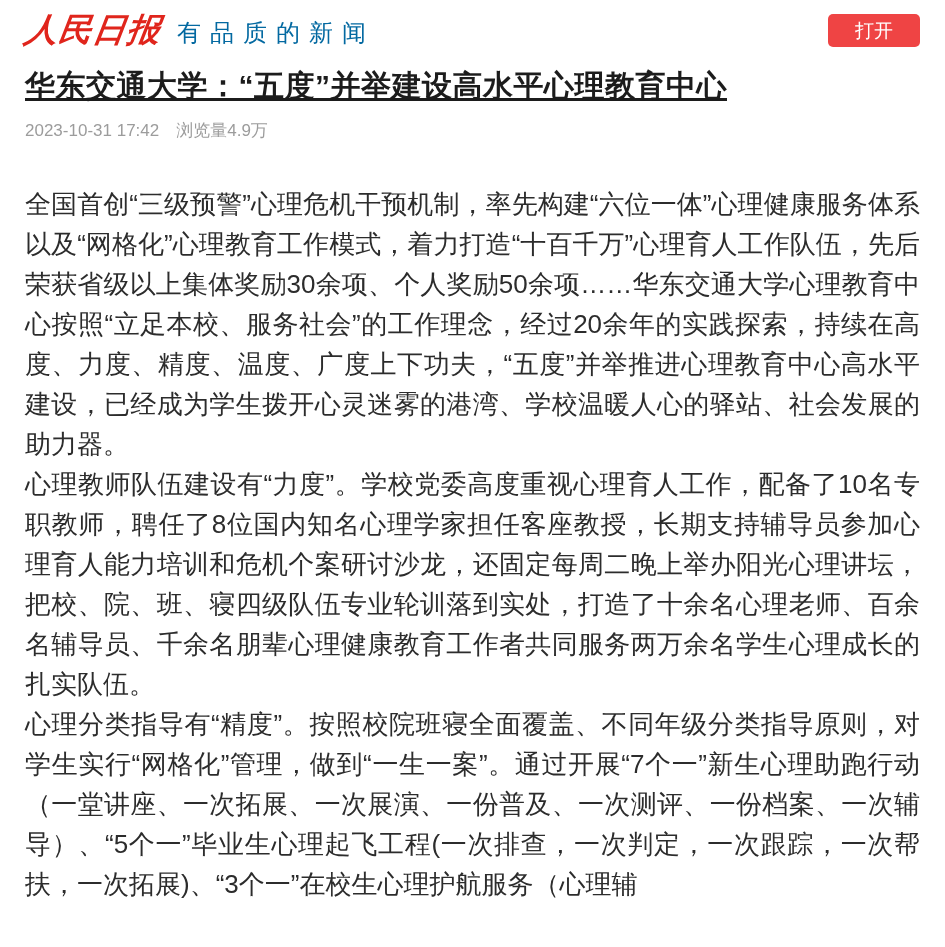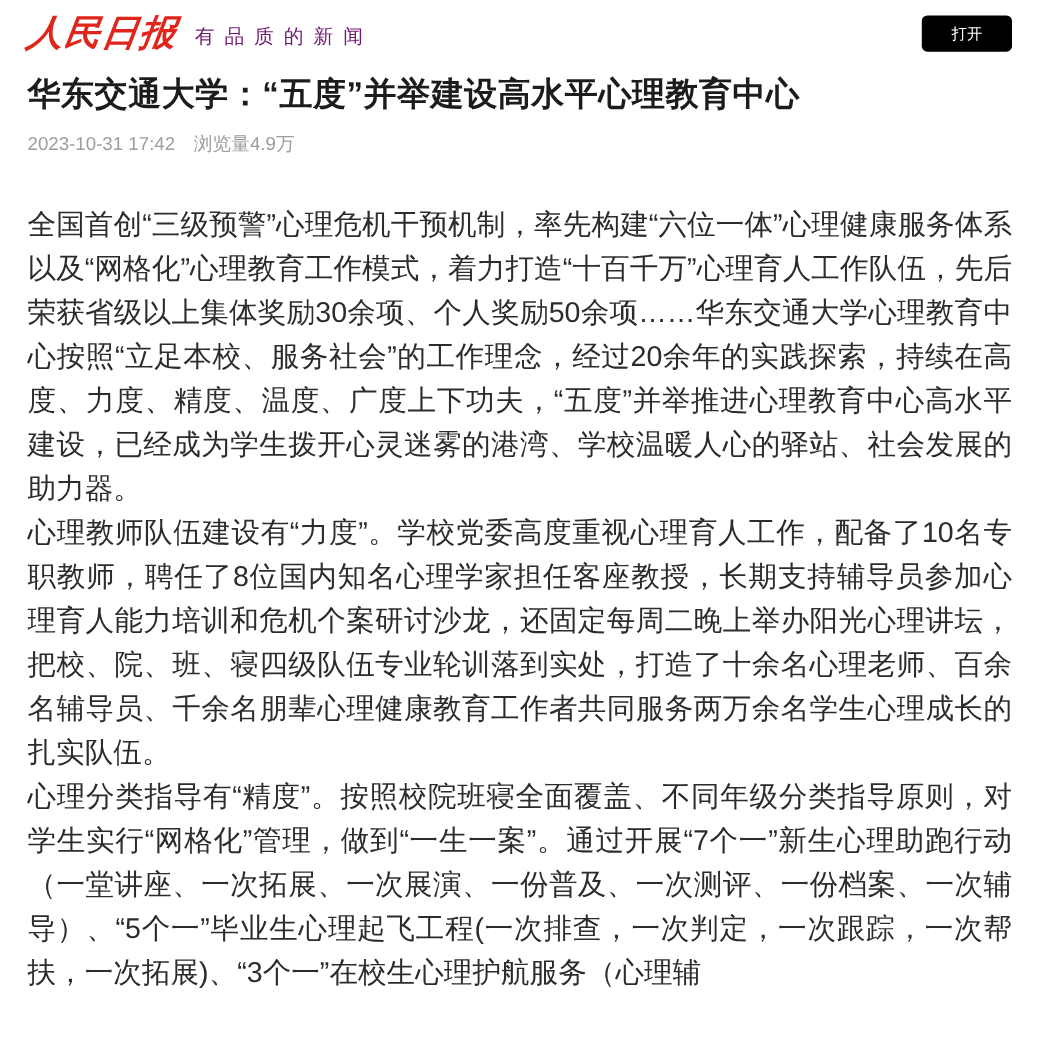--- a/index.html
+++ b/index.html
@@ -42,9 +42,9 @@
   }
   .tagline {
     margin-left: 16px;
-    font-size: 18px;
+    font-size: 24px;
     letter-spacing: 9px;
-    color: #701a75;
+    color: #0369a1;
     padding-top: 5px;
     white-space: nowrap;
   }

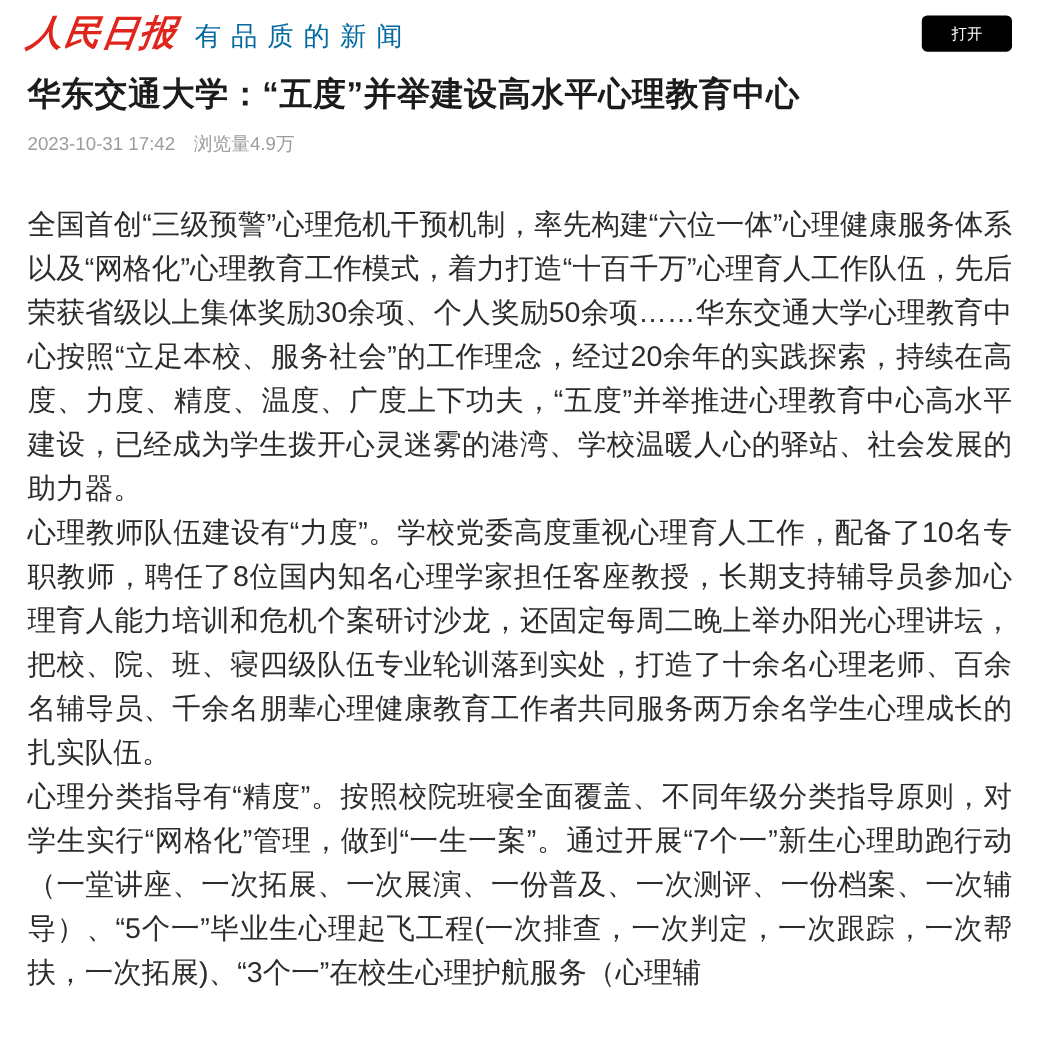--- a/index.html
+++ b/index.html
@@ -49,11 +49,11 @@
     white-space: nowrap;
   }
   .open-btn {
-    background: #000000;
+    background: #ef4444;
     color: #ffffff;
     border: none;
     border-radius: 5px;
-    font-size: 14px;
+    font-size: 19px;
     line-height: 17px;
     padding: 8px 27px;
     font-family: "Liberation Sans", sans-serif;

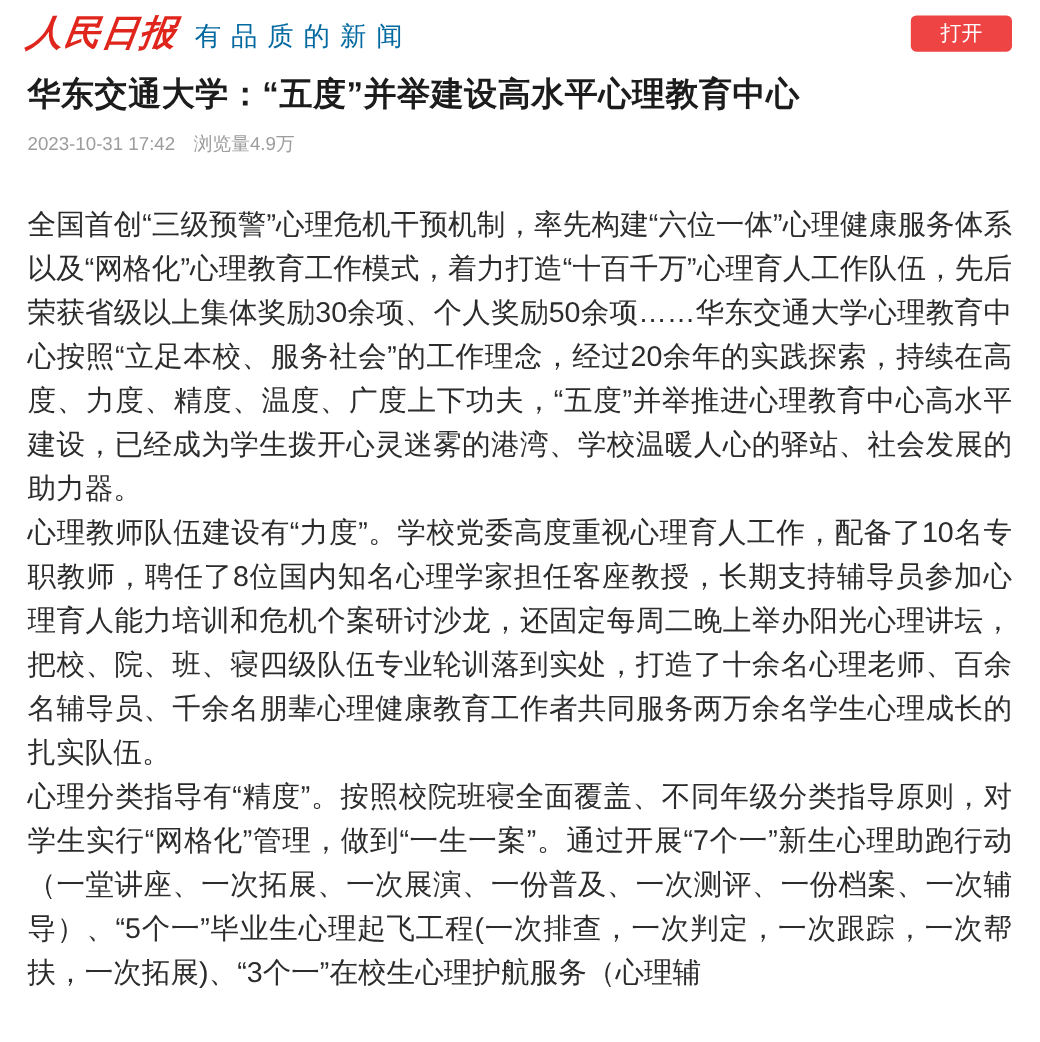--- a/index.html
+++ b/index.html
@@ -68,6 +68,7 @@
     font-weight: bold;
     color: #1c1c1c;
     letter-spacing: 0.5px;
+    text-decoration: underline;
   }
   
   .meta {

